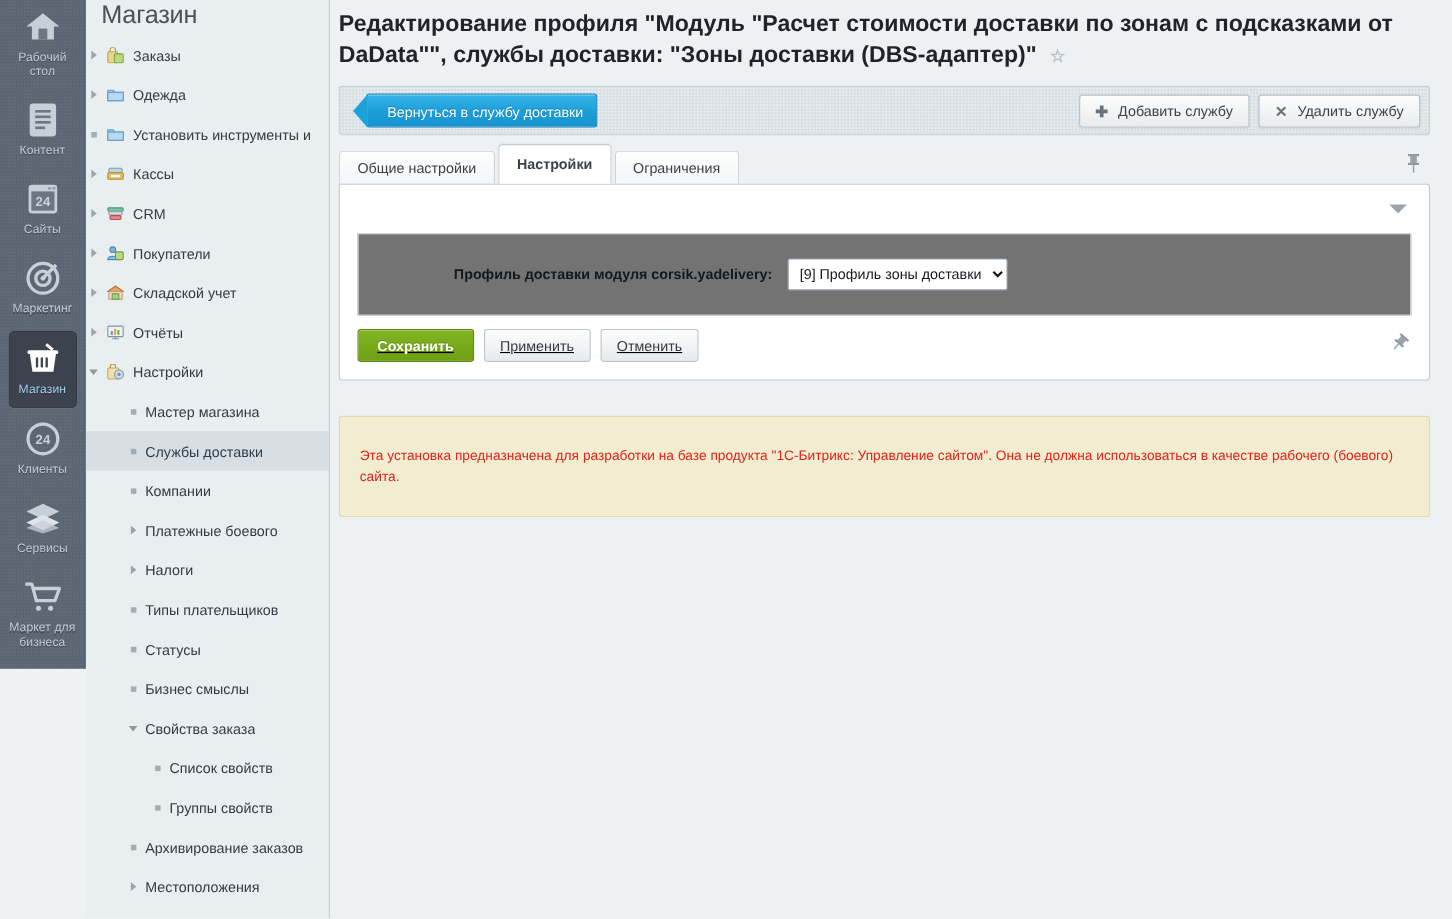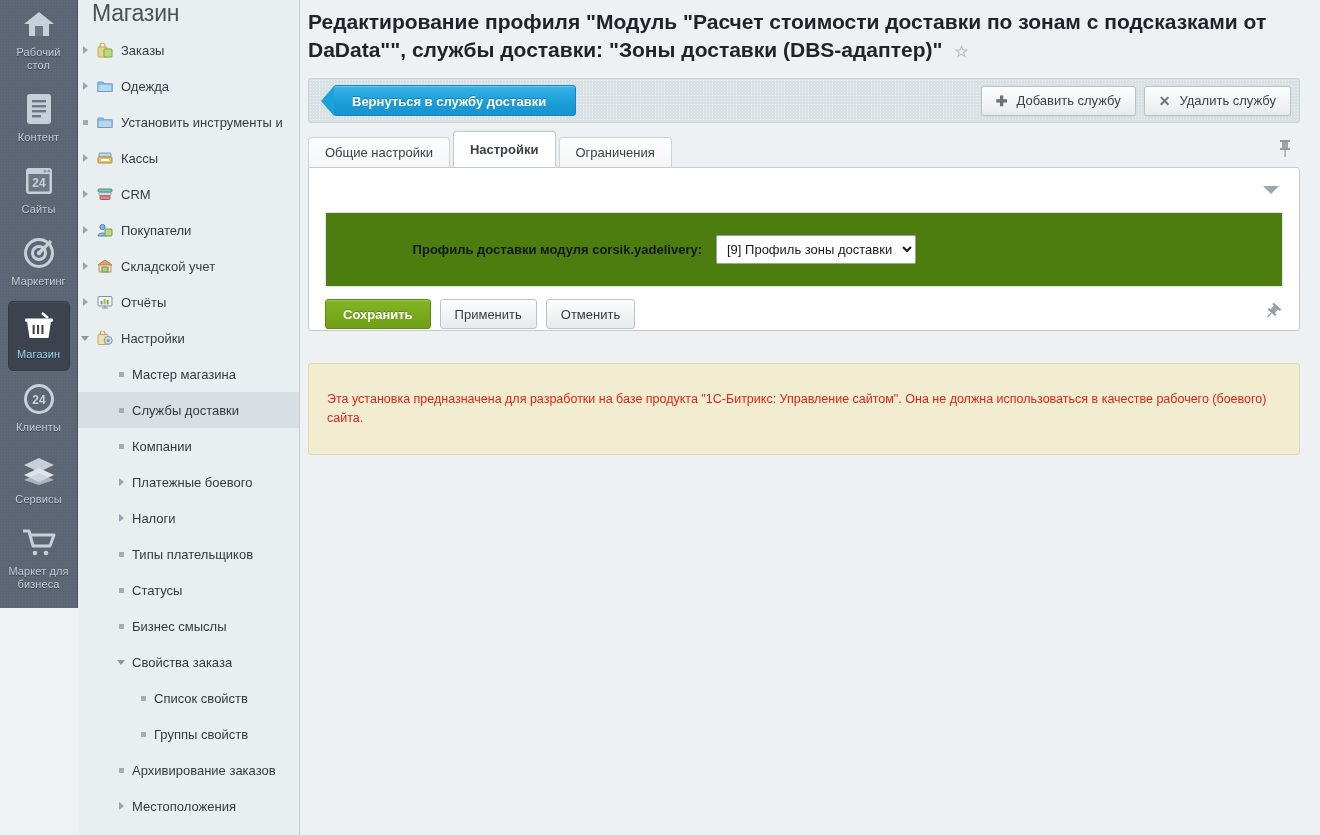--- a/index.html
+++ b/index.html
@@ -130,9 +130,9 @@
   .btn-back {
     position: relative;
     background: linear-gradient(to bottom, #36b4e8 0%, #1b9ed8 55%, #1793d0 100%);
-    color: #fff; font-weight: bold; font-size: 13px;
+    color: #fff; font-weight: normal; font-size: 13px;
     height: 31px; line-height: 31px;
-    padding: 0 29px 0 18px;
+    padding: 0 12px 0 18px;
     border-radius: 3px;
     border: 1px solid #1384bd;
     box-shadow: inset 0 1px 0 rgba(255,255,255,.3);

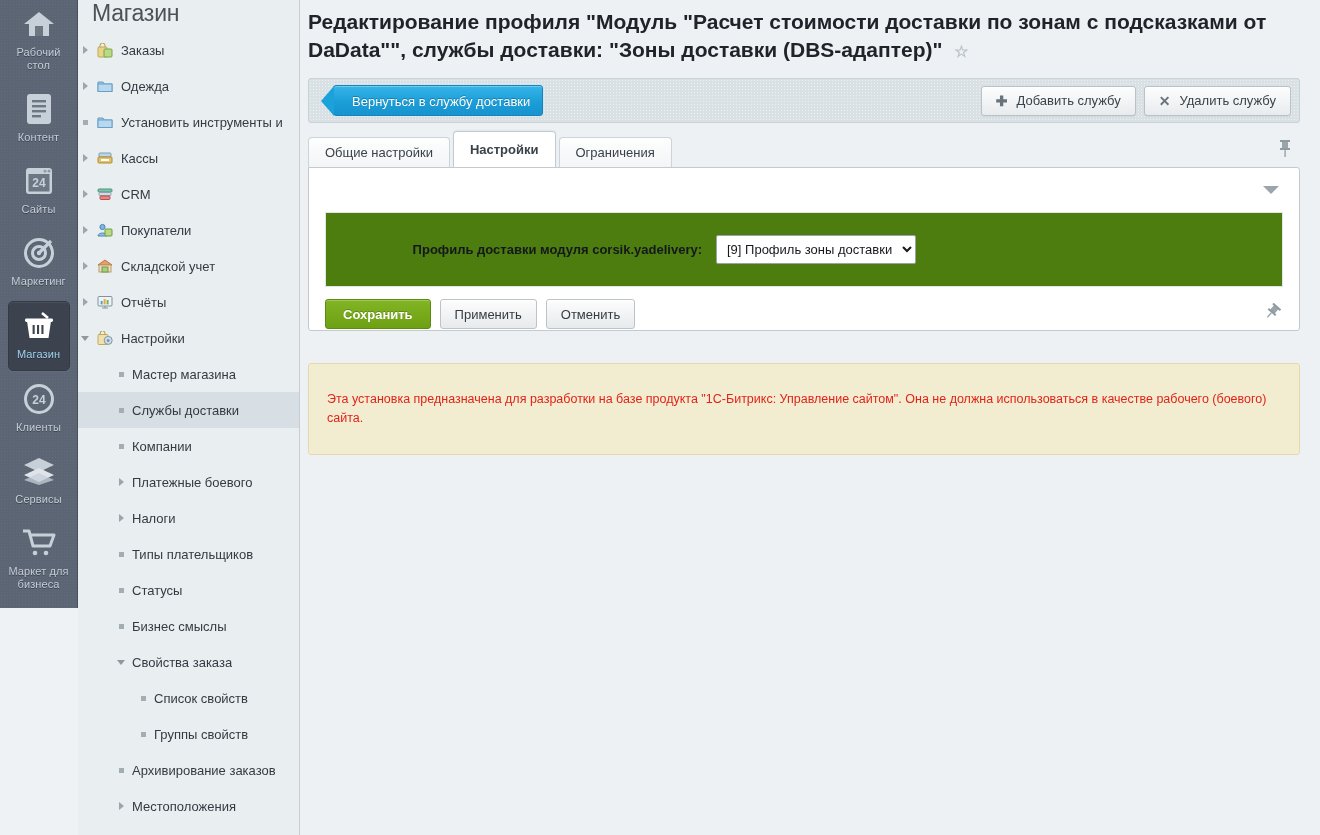--- a/index.html
+++ b/index.html
@@ -213,7 +213,7 @@
   .field-box {
     margin: 0 16px;
     border: 1px solid #dfe6ea;
-    background: #4d7c0f;
+    background: #737373;
     padding: 22px 0;
     display: flex; align-items: center;
   }

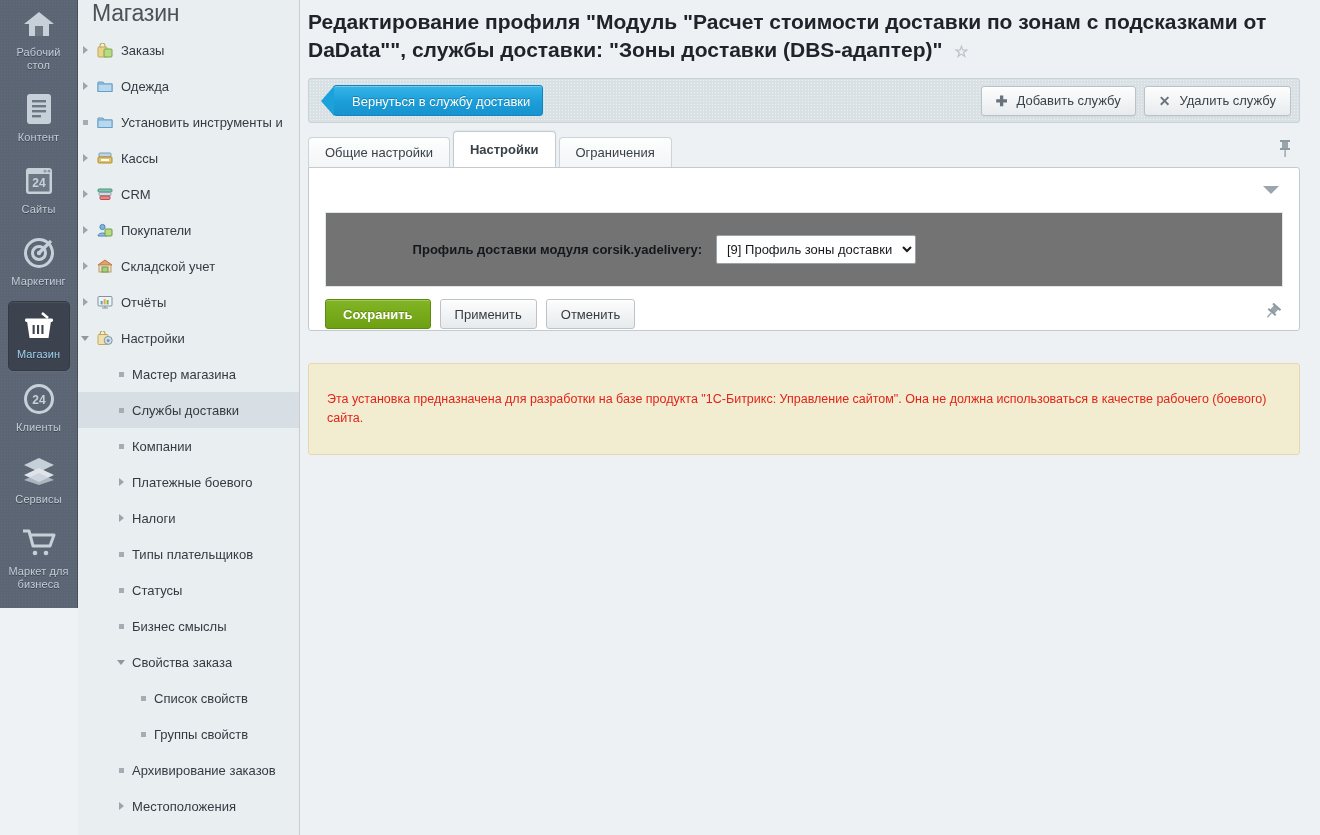--- a/index.html
+++ b/index.html
@@ -232,9 +232,10 @@
     cursor: pointer;
   }
   .actions {
-    padding: 12px 16px 1px 16px;
+    padding: 12px 16px 16px 16px;
     display: flex; align-items: flex-start; gap: 9px;
     position: relative;
+    text-decoration: underline;
   }
   .btn-save {
     background: linear-gradient(to bottom,#82b524 0%, #6ea013 100%);

